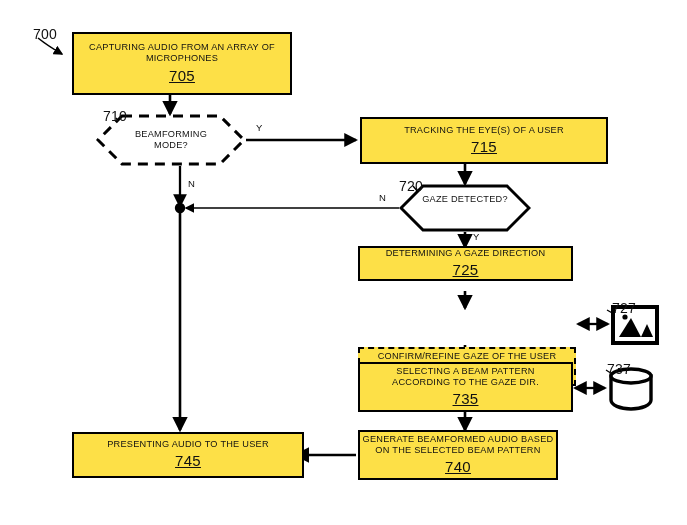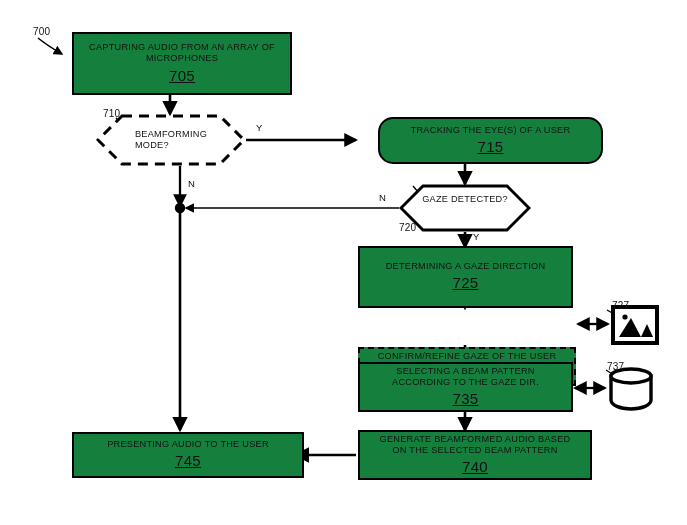--- a/index.html
+++ b/index.html
@@ -84,7 +84,7 @@
   
   .refnum {
     position: absolute;
-    font-size: 10px;
+    font-size: 14px;
     letter-spacing: 0.2px;
     color: #111111;
     z-index: 8;

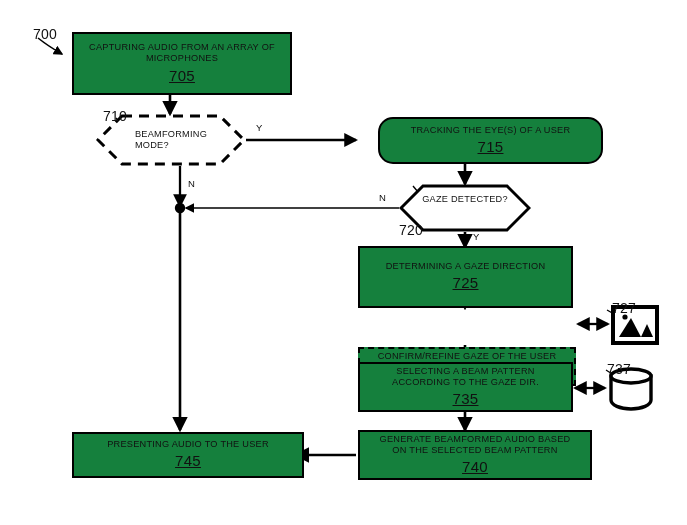--- a/index.html
+++ b/index.html
@@ -30,7 +30,7 @@
   .node {
     position: absolute;
     box-sizing: border-box;
-    background: #15803d;
+    background: #fde047;
     display: flex;
     flex-direction: column;
     align-items: center;

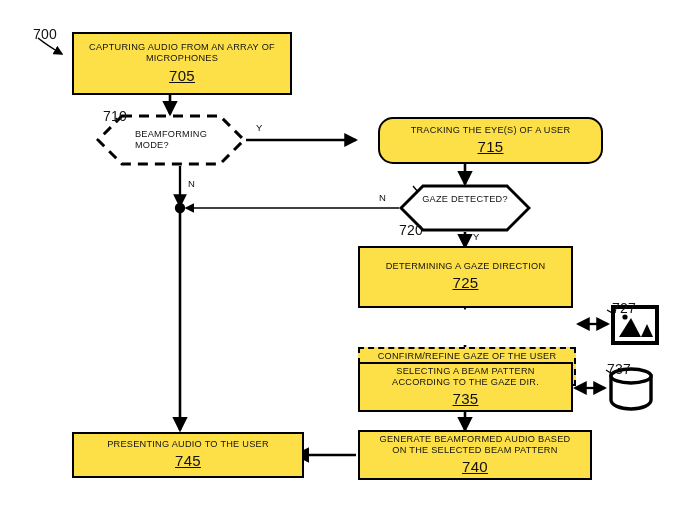--- a/index.html
+++ b/index.html
@@ -66,6 +66,7 @@
     display: flex;
     align-items: center;
     justify-content: center;
+    text-align: center;
   }
   .hex .hex-label {
     position: relative;

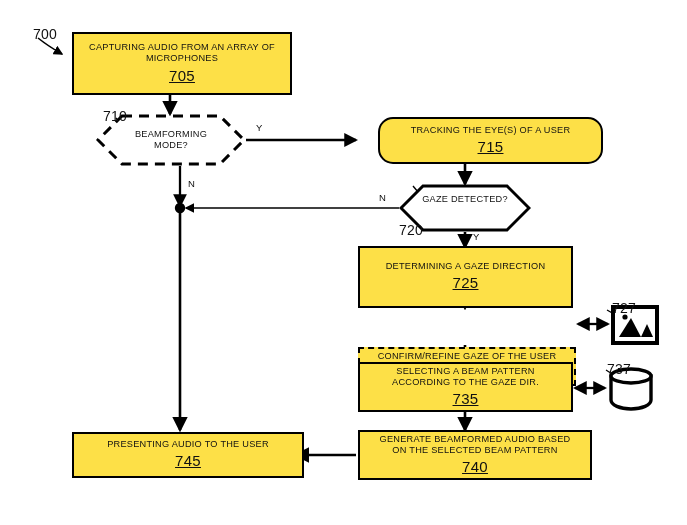--- a/index.html
+++ b/index.html
@@ -176,7 +176,7 @@
   <div class="branch" style="left:256px; top:122px;">Y</div>
   <div class="branch" style="left:188px; top:178px;">N</div>
 
-  <div class="node box" style="left:378px; top:117px; width:225px; height:47px;border-radius:15px;">
+  <div class="node box" style="left:360px; top:117px; width:248px; height:47px;">
     <div class="label">TRACKING THE EYE(S) OF A USER</div>
     <div class="ref">715</div>
   </div>

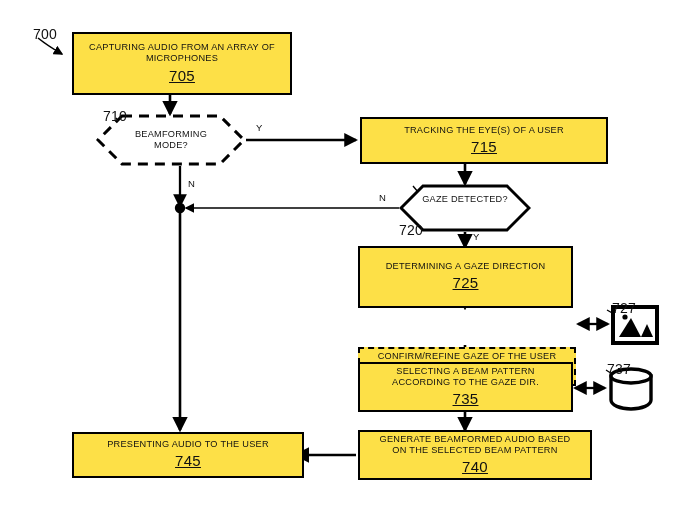--- a/index.html
+++ b/index.html
@@ -187,7 +187,7 @@
     </svg>
     <div class="hex-label">GAZE DETECTED?</div>
   </div>
-  <div class="refnum" style="left:399px; top:178px;margin-top:44px;">720</div>
+  <div class="refnum" style="left:399px; top:178px;">720</div>
   <div class="branch" style="left:379px; top:192px;">N</div>
   <div class="branch" style="left:473px; top:231px;">Y</div>
 

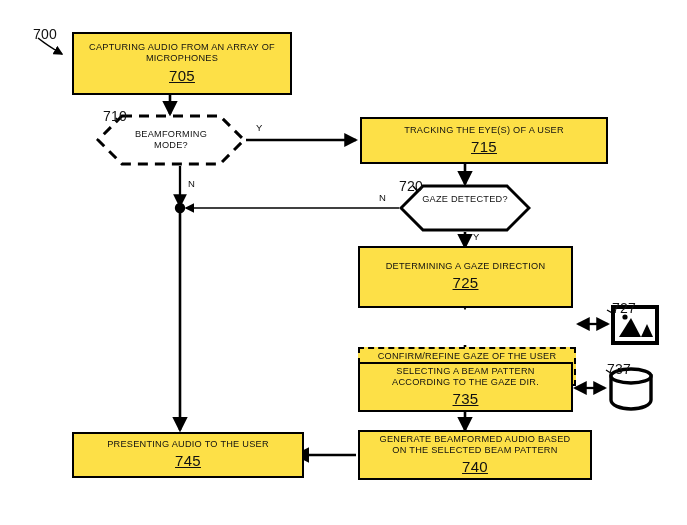--- a/index.html
+++ b/index.html
@@ -191,7 +191,7 @@
   <div class="branch" style="left:379px; top:192px;">N</div>
   <div class="branch" style="left:473px; top:231px;">Y</div>
 
-  <div class="node box" style="left:358px; top:246px; width:215px; height:62px;">
+  <div class="node box" style="left:358px; top:246px; width:215px; height:35px;">
     <div class="label">DETERMINING A GAZE DIRECTION</div>
     <div class="ref">725</div>
   </div>

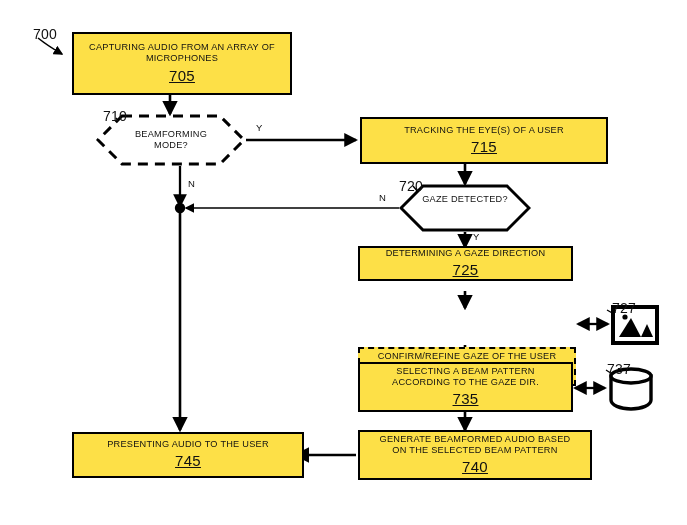--- a/index.html
+++ b/index.html
@@ -225,7 +225,7 @@
   </div>
   <div class="refnum" style="left:607px; top:361px;">737</div>
 
-  <div class="node box" style="left:358px; top:430px; width:234px; height:50px;">
+  <div class="node box" style="left:358px; top:430px; width:200px; height:50px;">
     <div class="label">GENERATE BEAMFORMED AUDIO BASED
 ON THE SELECTED BEAM PATTERN</div>
     <div class="ref">740</div>

